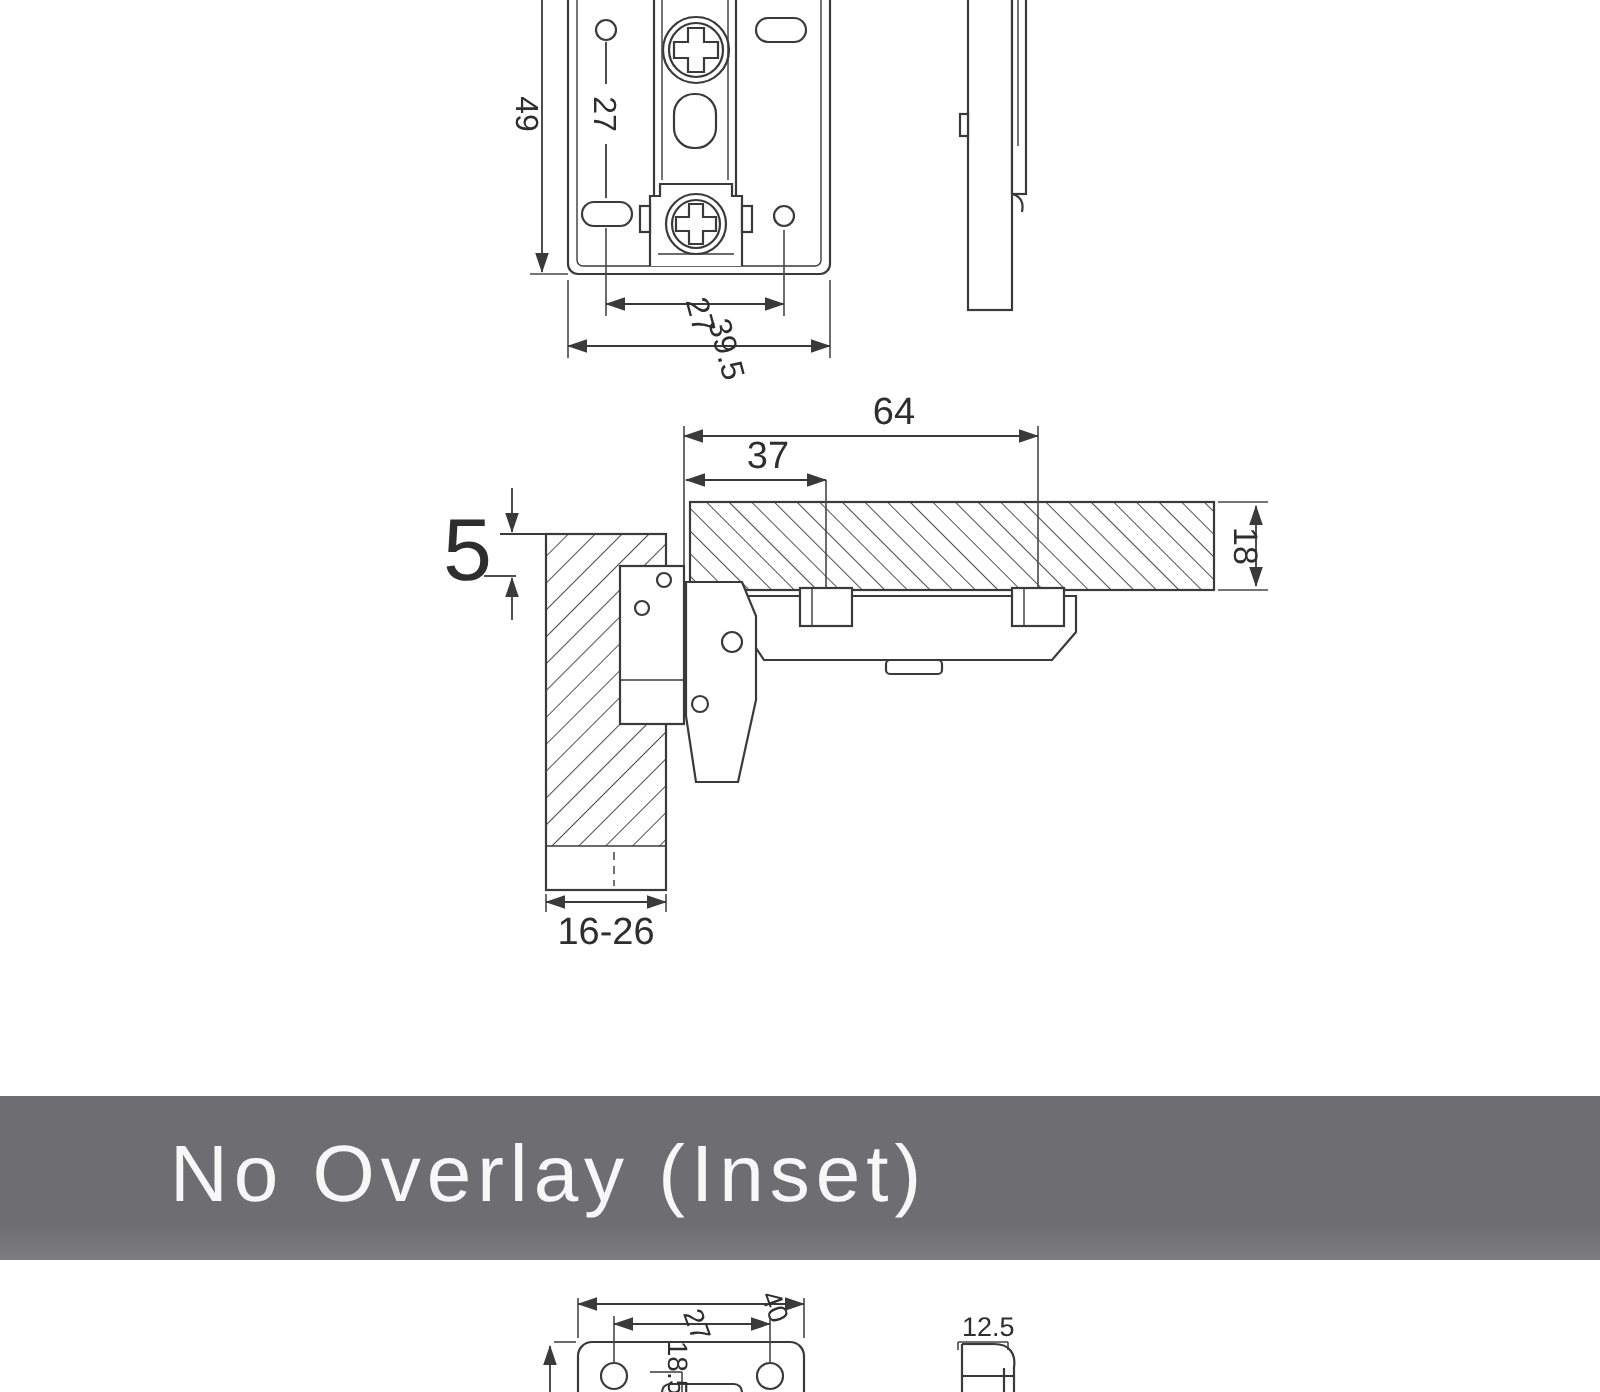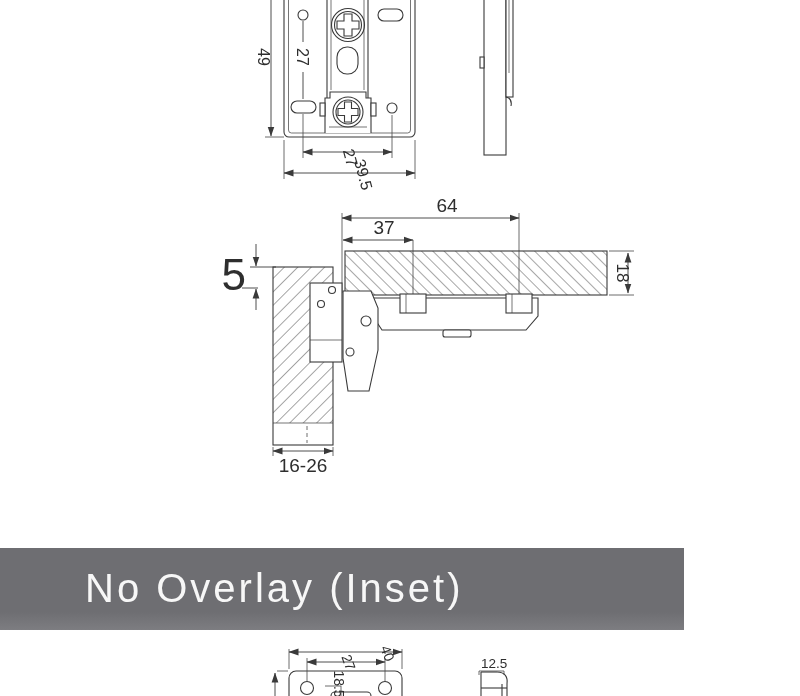--- a/index.html
+++ b/index.html
@@ -15,7 +15,7 @@
   .ext{stroke:#474747;fill:none;stroke-width:0.8}
   .dim{stroke:#3a3a3a;fill:none;stroke-width:0.9}
   .dash{stroke:#4a4a4a;fill:none;stroke-width:0.8;stroke-dasharray:4 3}
-  .banner{position:absolute;left:0;top:548px;width:684px;height:82px;
+  .banner{position:absolute;left:0;top:548px;width:800px;height:82px;
           background:linear-gradient(#6e6e72 0 78%, #7d7d81 100%);}
   .banner-title{position:absolute;left:85px;top:50%;transform:translateY(-52%);
           font-size:40px;color:#f7f7f7;letter-spacing:3px;white-space:nowrap;}

